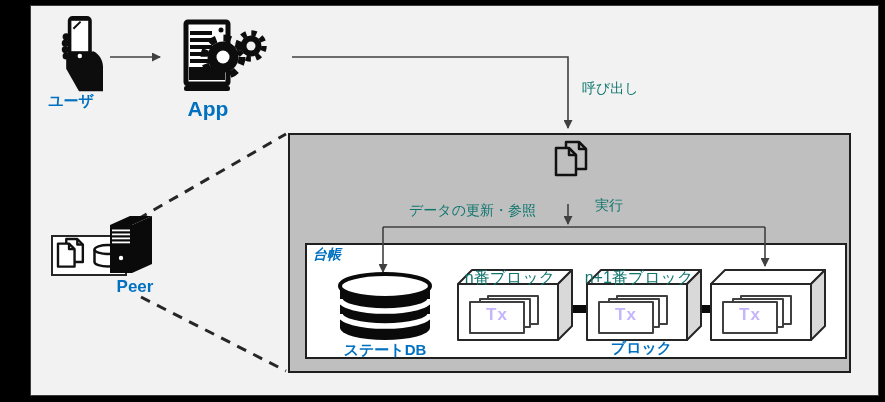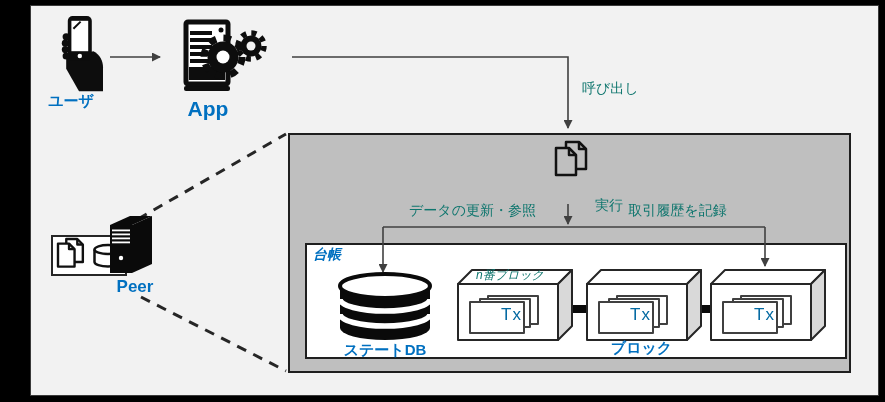--- a/index.html
+++ b/index.html
@@ -161,7 +161,6 @@
   <div class="lbl" style="left:582px;top:81px;">呼び出し</div>
   <div class="lbl" style="left:595px;top:151px;margin-top:47px;">実行</div>
   <div class="lbl ctr" style="left:390px;top:203px;width:165px;">データの更新・参照</div>
-  <div class="lbl ctr" style="left:600px;top:203px;width:155px;">取引履歴を記録</div>
   <div class="lbl blue" style="left:313px;top:247px;font-style:italic;">台帳</div>
   <div class="lbl ctr blue" style="left:323px;top:342px;width:124px;font-size:15px;">ステートDB</div>
   <div class="lbl ctr blue" style="left:584px;top:340px;width:115px;font-size:15px;">ブロック</div>

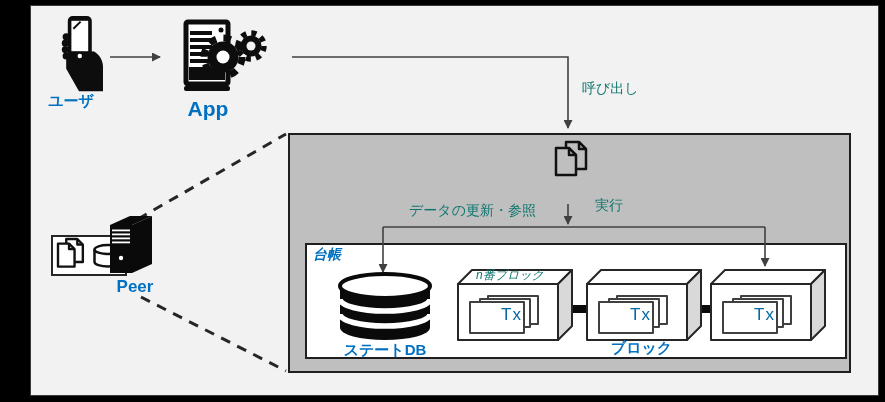--- a/index.html
+++ b/index.html
@@ -15,7 +15,7 @@
   .lbl{position:absolute;font-size:14px;color:#0f766e;white-space:nowrap;line-height:1.1;}
   .ctr{text-align:center;}
   .blue{color:#0070c0;font-weight:bold;}
-  .toplbl{font-size:12px;font-style:italic;}
+  .toplbl{font-size:16px;}
   .txlbl{font-size:17px;font-weight:normal;color:#0369a1;letter-spacing:1px;text-align:right;}
 </style>
 </head>

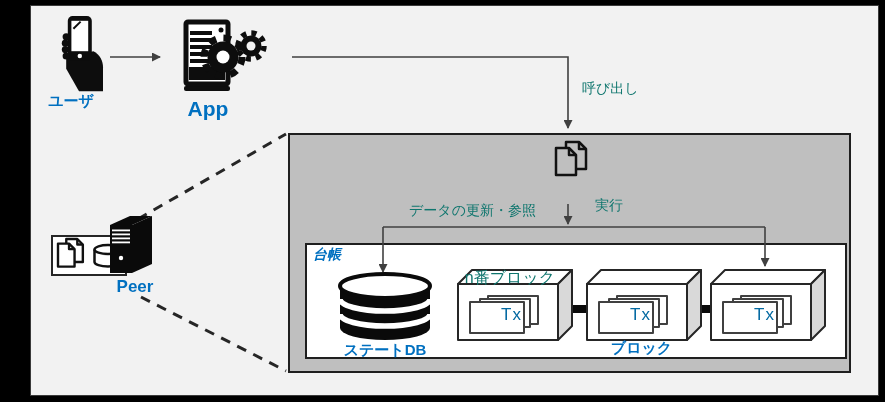--- a/index.html
+++ b/index.html
@@ -167,6 +167,7 @@
   <div class="lbl ctr blue" style="left:95px;top:278px;width:80px;font-size:17px;">Peer</div>
 
   <div class="lbl ctr toplbl" style="left:455px;top:269px;width:110px;">n番ブロック</div>
+  <div class="lbl ctr toplbl" style="left:584px;top:269px;width:110px;">n+1番ブロック</div>
 
   <div class="lbl ctr txlbl" style="left:472px;top:306px;width:50px;">Tx</div>
   <div class="lbl ctr txlbl" style="left:601px;top:306px;width:50px;">Tx</div>

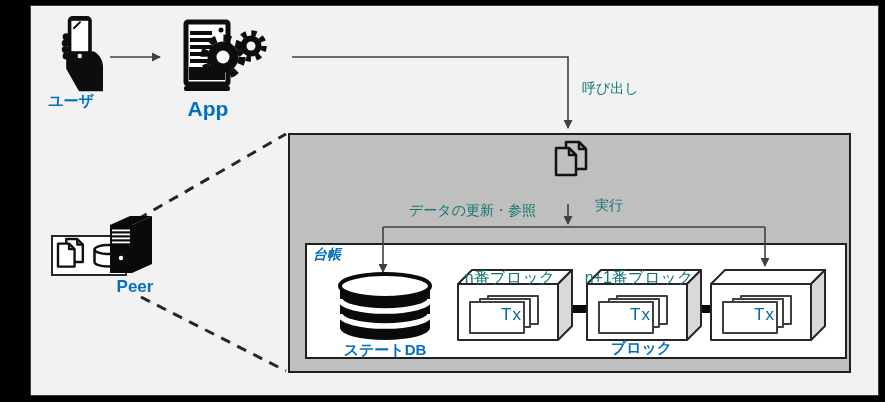--- a/index.html
+++ b/index.html
@@ -16,7 +16,7 @@
   .ctr{text-align:center;}
   .blue{color:#0070c0;font-weight:bold;}
   .toplbl{font-size:16px;}
-  .txlbl{font-size:17px;font-weight:normal;color:#0369a1;letter-spacing:1px;text-align:right;}
+  .txlbl{font-size:17px;font-weight:bold;color:#c4b5fd;letter-spacing:1px;}
 </style>
 </head>
 <body>

